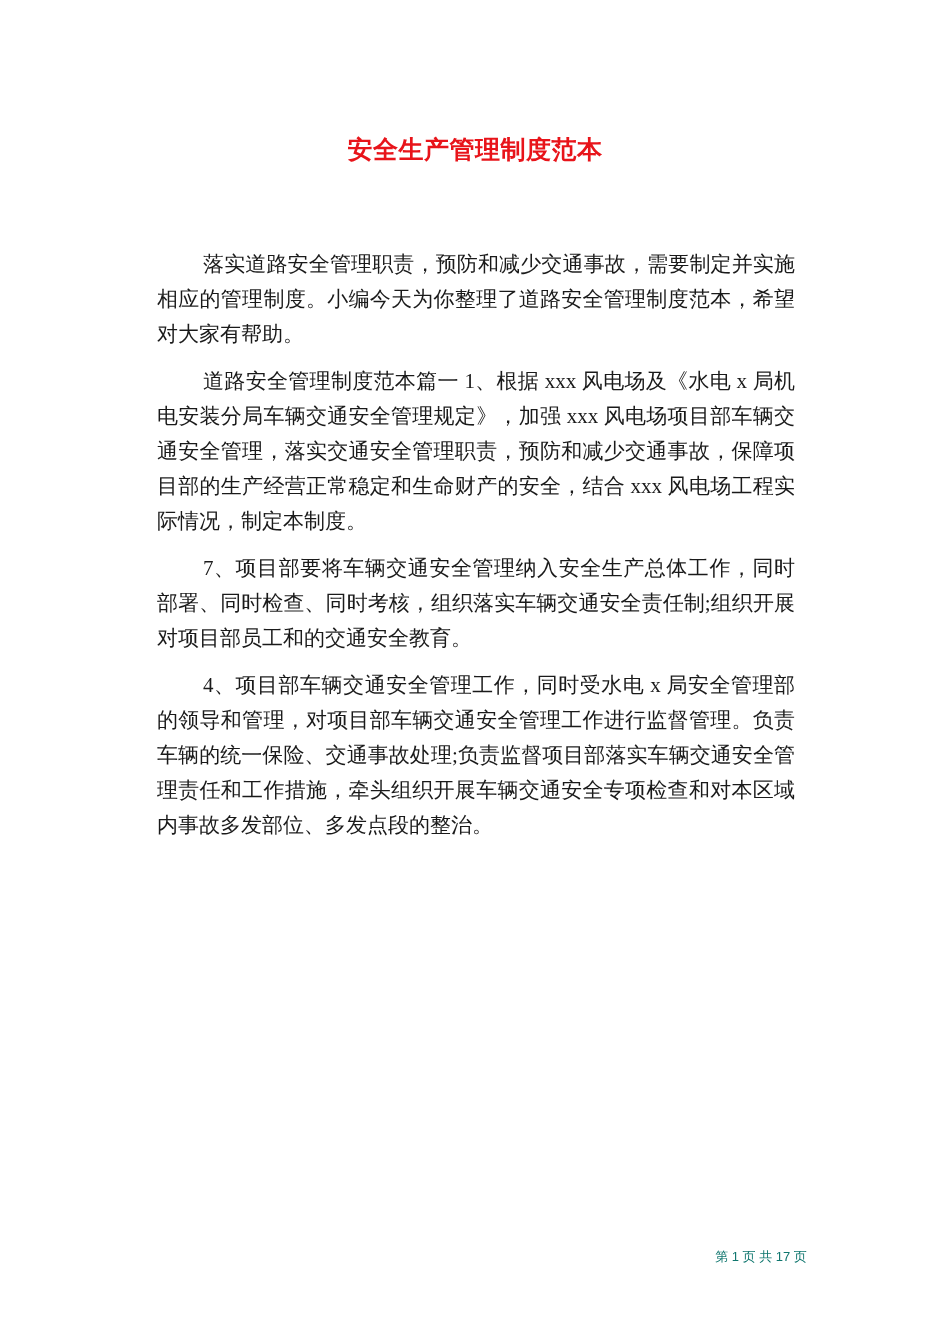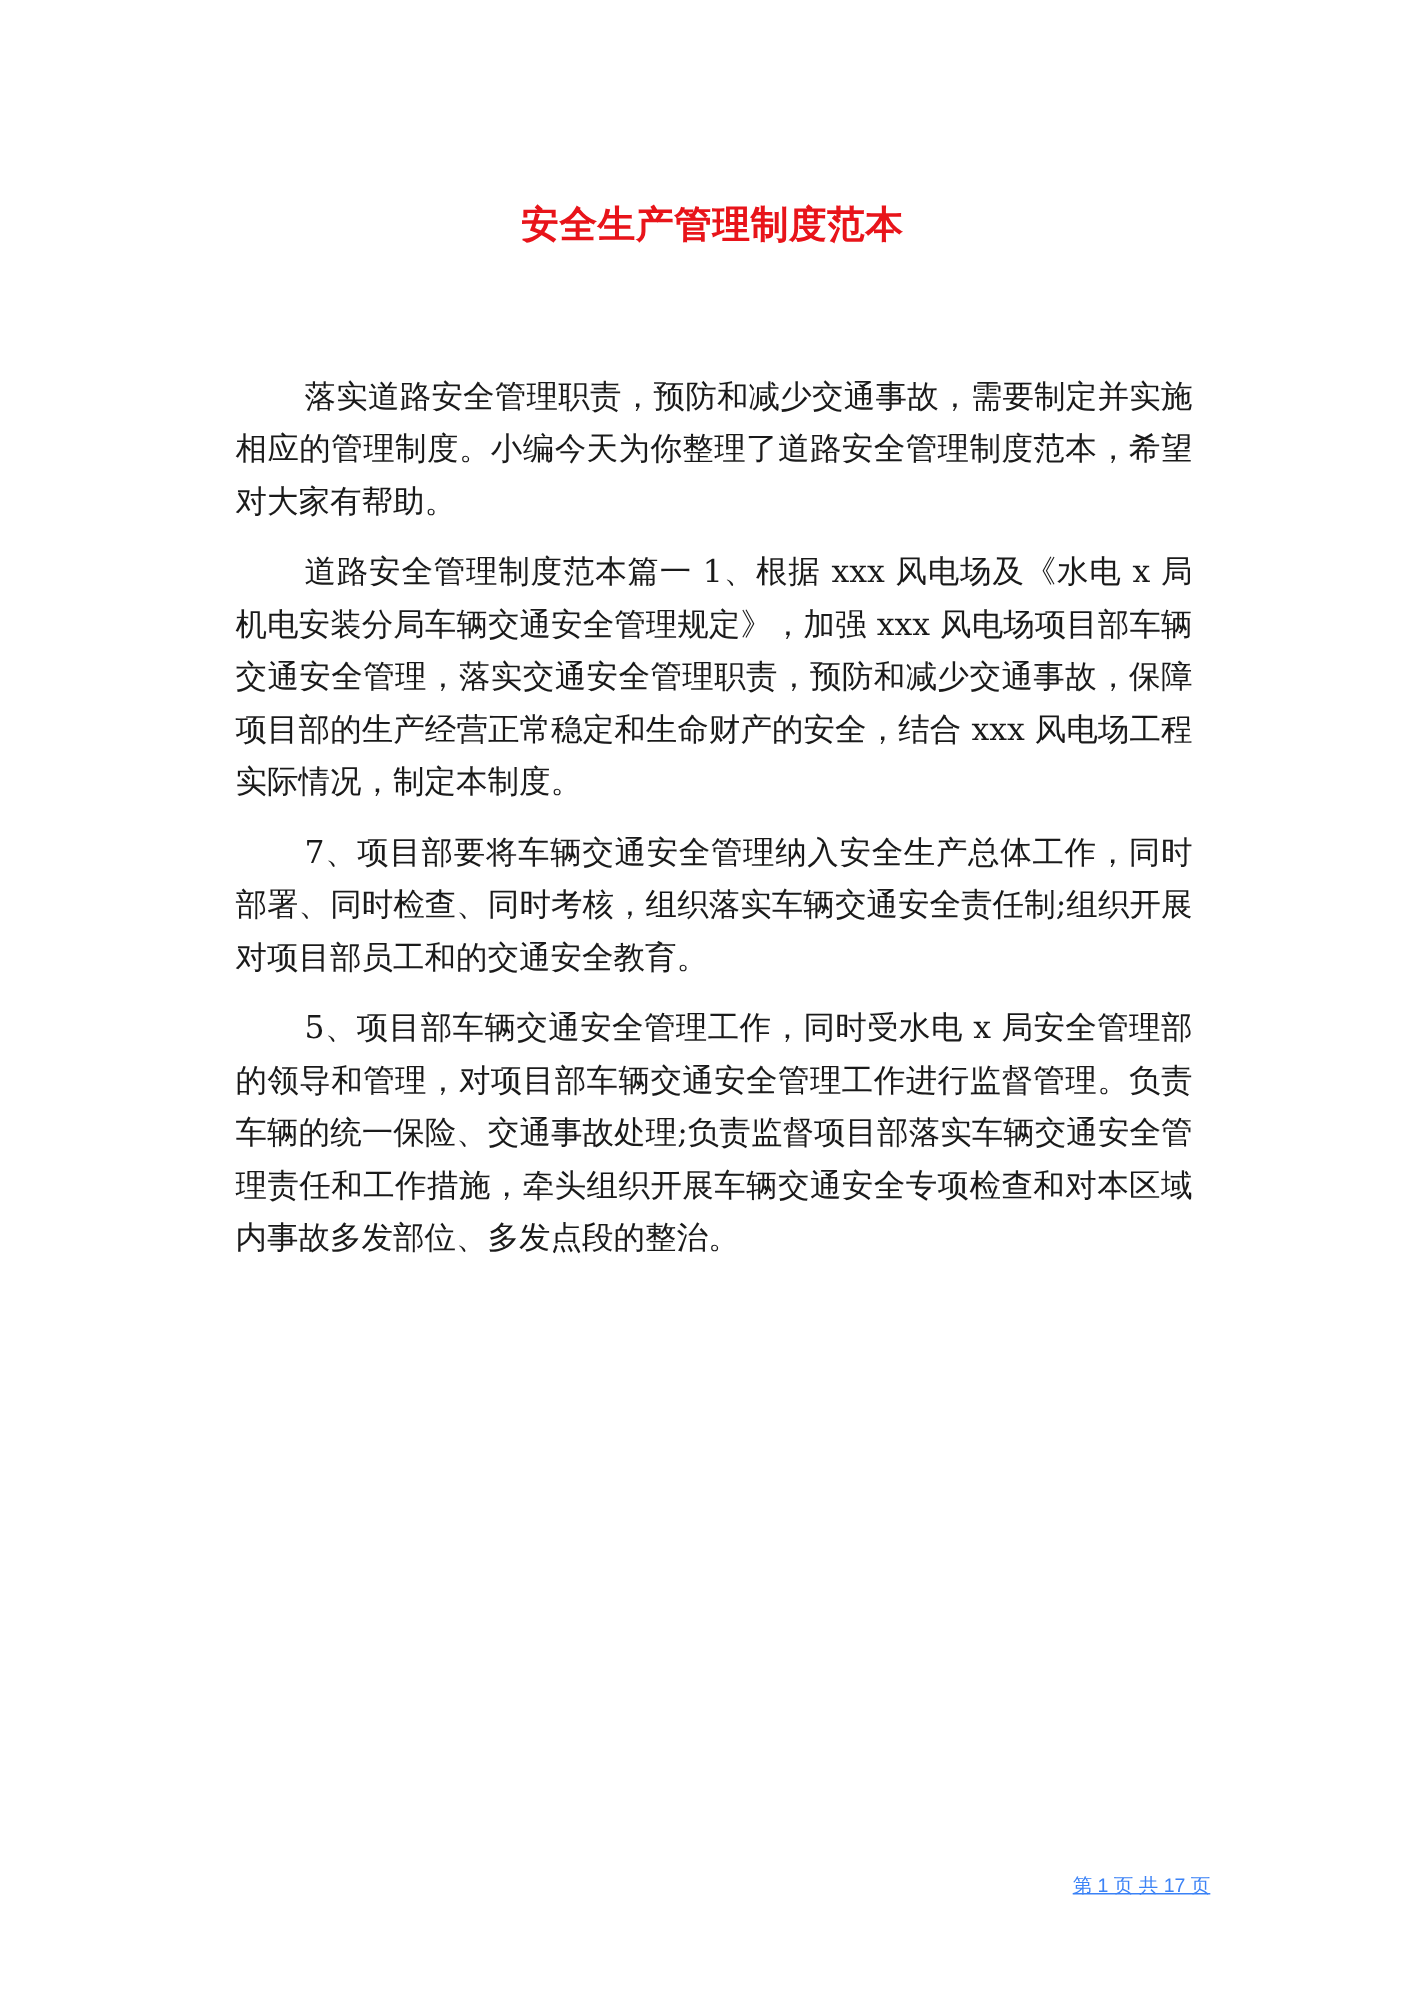--- a/index.html
+++ b/index.html
@@ -21,7 +21,7 @@
   }
   .body p { margin: 12px; text-indent: 46px; }
   .body p + p { margin-top: 0px; }
-  .body p.gap { margin-top: 8px; }
+  .body p.gap { margin-top: 8px; font-family: Liberation Serif, serif; }
   .footer {
     position: absolute; left: 706px; top: 1248px; width: 110px; text-align: center;
     font-family: "Liberation Sans", "DejaVu Sans", sans-serif;

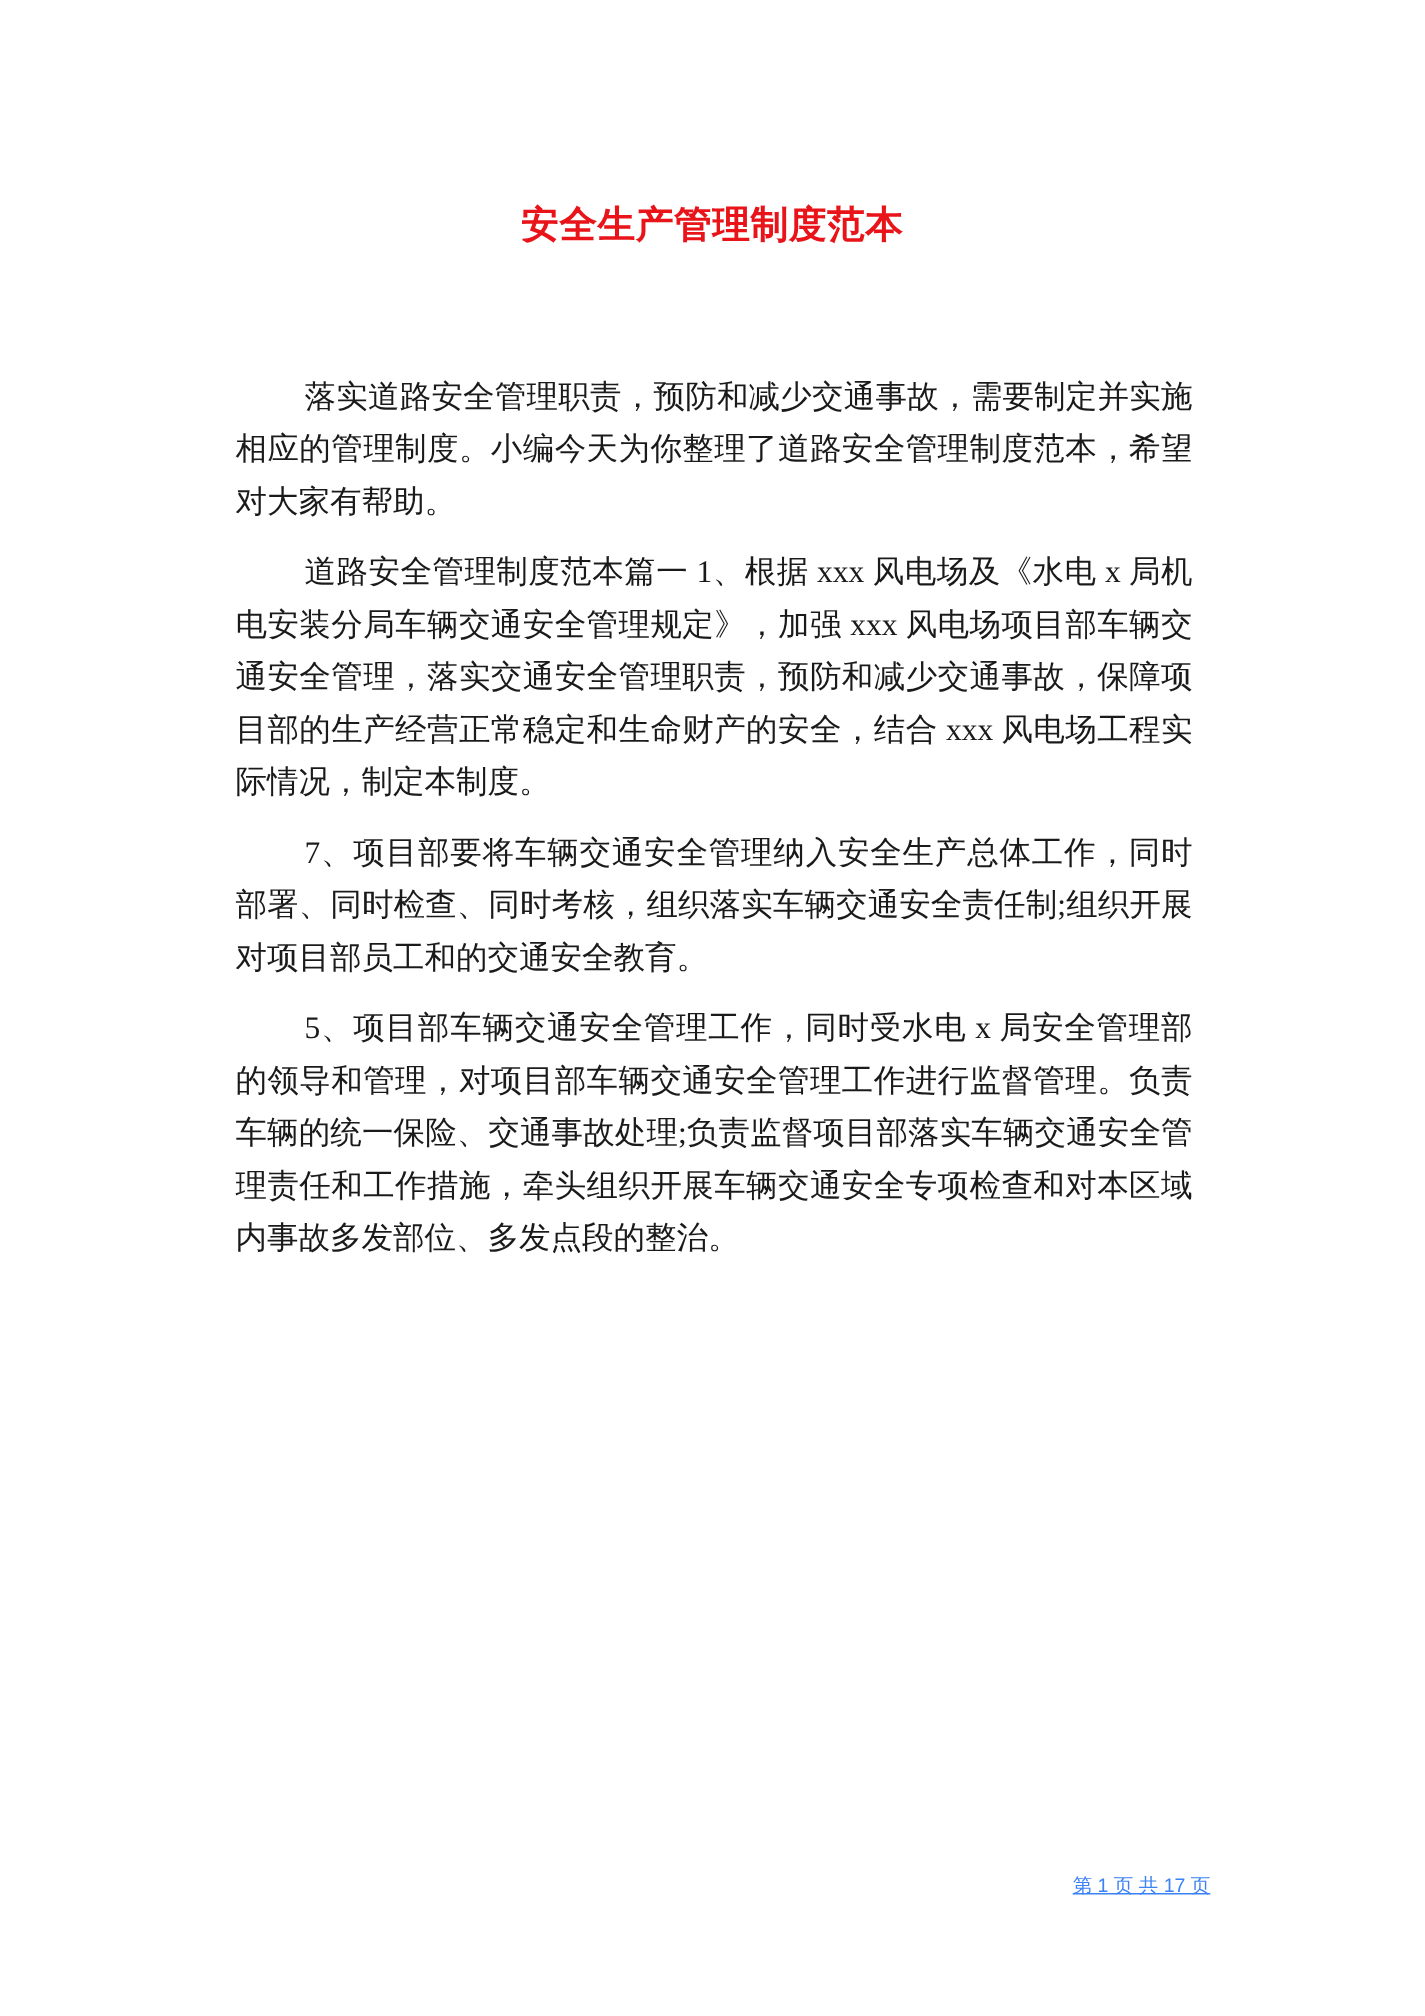--- a/index.html
+++ b/index.html
@@ -38,7 +38,7 @@
     <p>落实道路安全管理职责，预防和减少交通事故，需要制定并实施相应的管理制度。小编今天为你整理了道路安全管理制度范本，希望对大家有帮助。</p>
     <p class="gap">道路安全管理制度范本篇一 1、根据 xxx 风电场及《水电 x 局机电安装分局车辆交通安全管理规定》，加强 xxx 风电场项目部车辆交通安全管理，落实交通安全管理职责，预防和减少交通事故，保障项目部的生产经营正常稳定和生命财产的安全，结合 xxx 风电场工程实际情况，制定本制度。</p>
     <p class="gap">7、项目部要将车辆交通安全管理纳入安全生产总体工作，同时部署、同时检查、同时考核，组织落实车辆交通安全责任制;组织开展对项目部员工和的交通安全教育。</p>
-    <p class="gap">5、项目部车辆交通安全管理工作，同时受水电 x 局安全管理部的领导和管理，对项目部车辆交通安全管理工作进行监督管理。负责车辆的统一保险、交通事故处理;负责监督项目部落实车辆交通安全管理责任和工作措施，牵头组织开展车辆交通安全专项检查和对本区域内事故多发部位、多发点段的整治。</p>
+    <p class="gap">4、项目部车辆交通安全管理工作，同时受水电 x 局安全管理部的领导和管理，对项目部车辆交通安全管理工作进行监督管理。负责车辆的统一保险、交通事故处理;负责监督项目部落实车辆交通安全管理责任和工作措施，牵头组织开展车辆交通安全专项检查和对本区域内事故多发部位、多发点段的整治。</p>
   </div>
 
   <div class="footer">第 1 页 共 17 页</div>

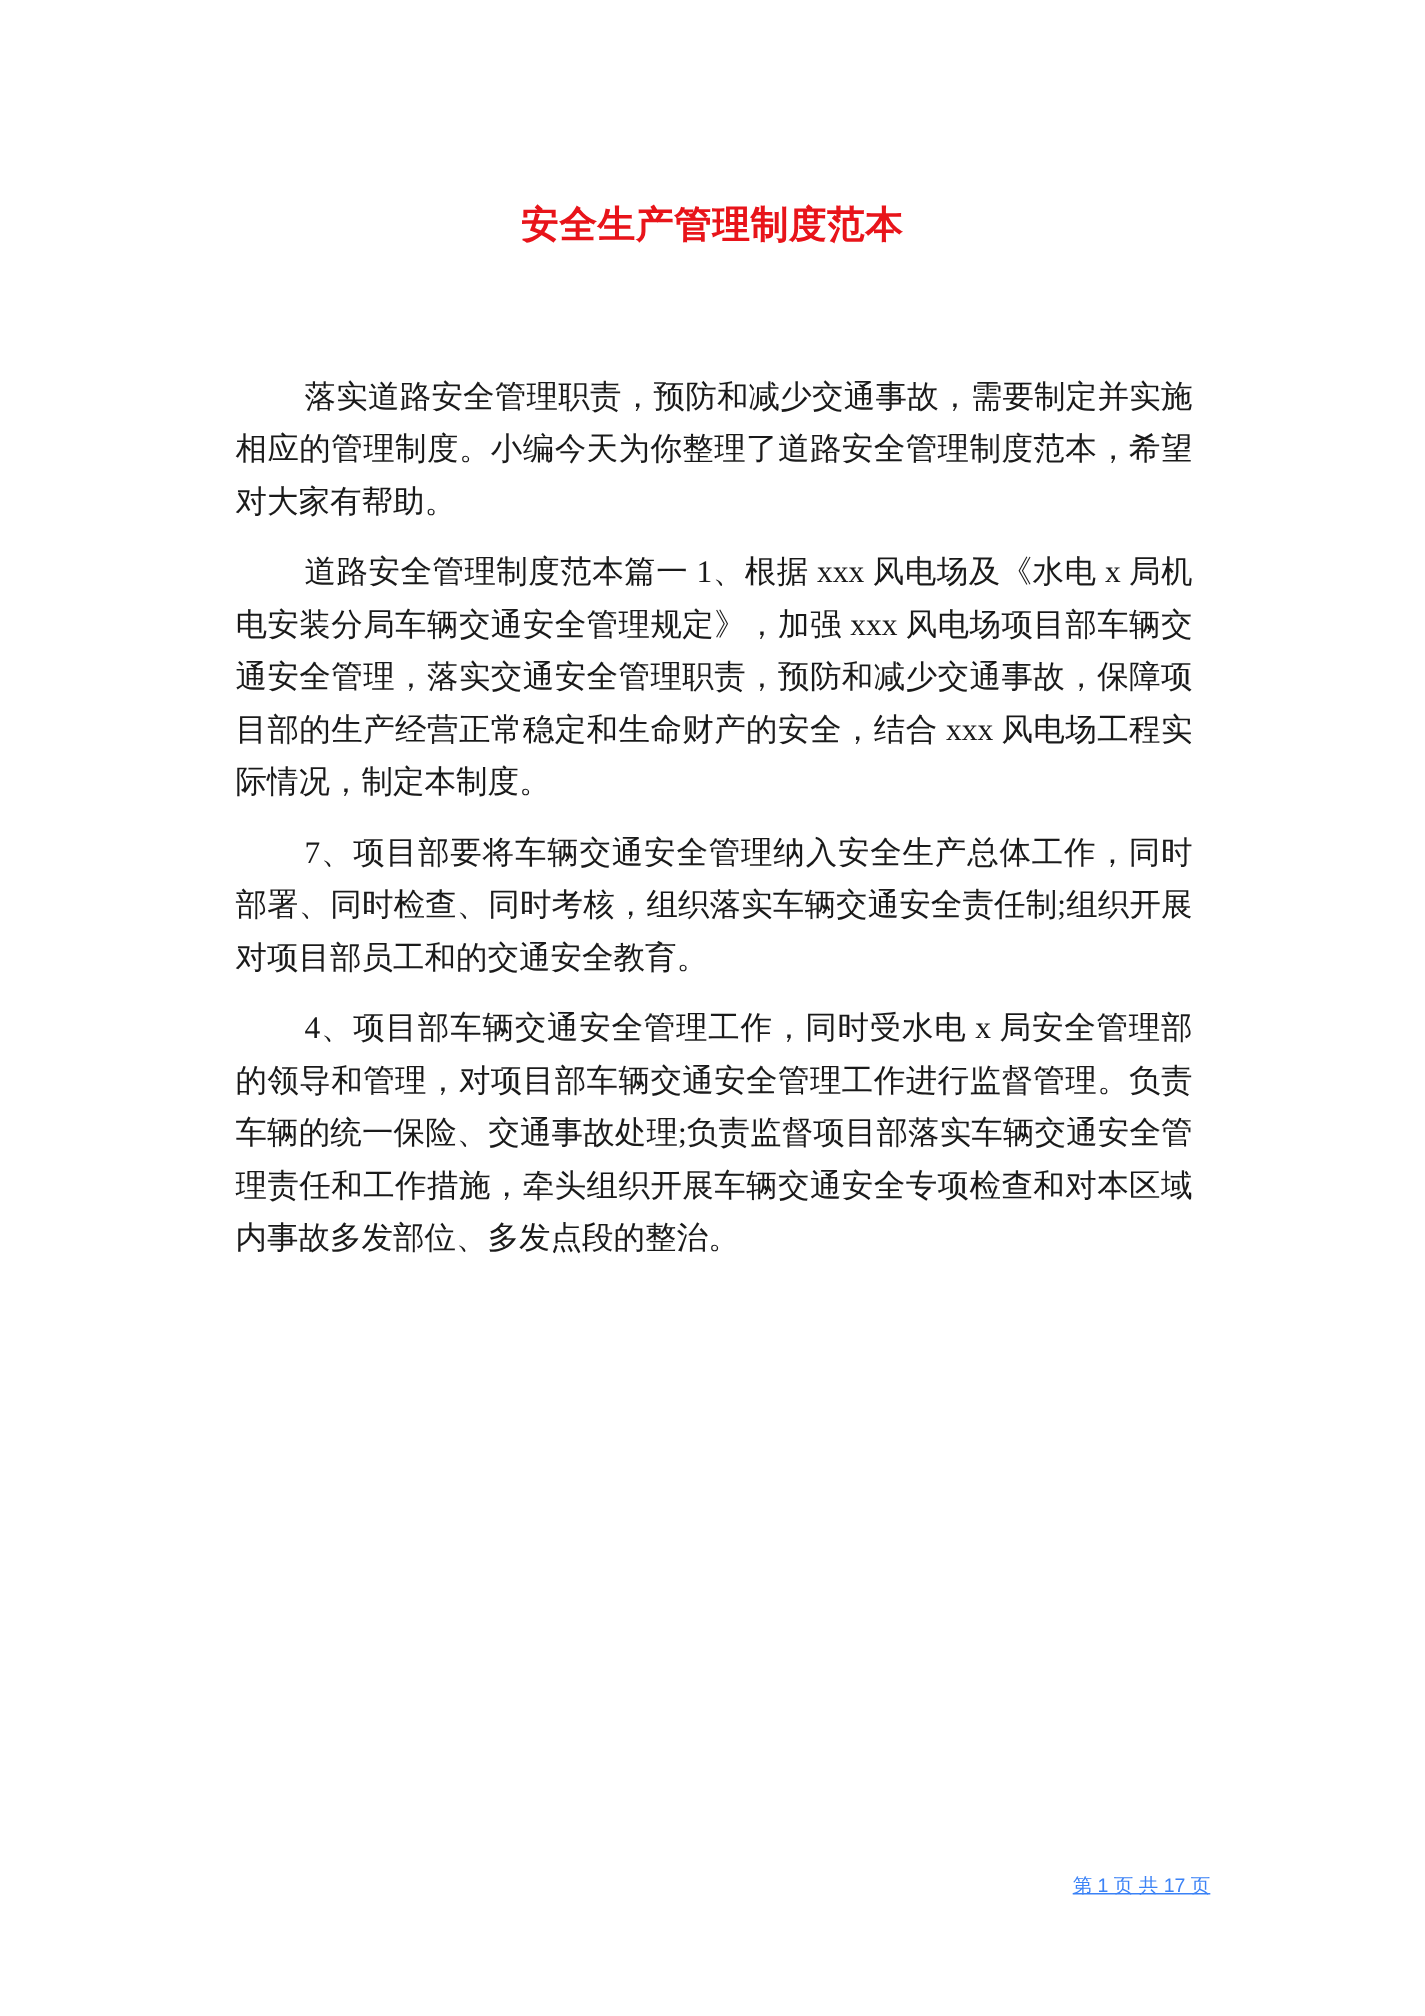--- a/index.html
+++ b/index.html
@@ -25,7 +25,7 @@
   .footer {
     position: absolute; left: 706px; top: 1248px; width: 110px; text-align: center;
     font-family: "Liberation Sans", "DejaVu Sans", sans-serif;
-    font-size: 13px; color: #3b82f6; line-height: 18px; text-decoration: underline;
+    font-size: 13px; color: #0f766e; line-height: 18px;
   }
 </style>
 </head>

